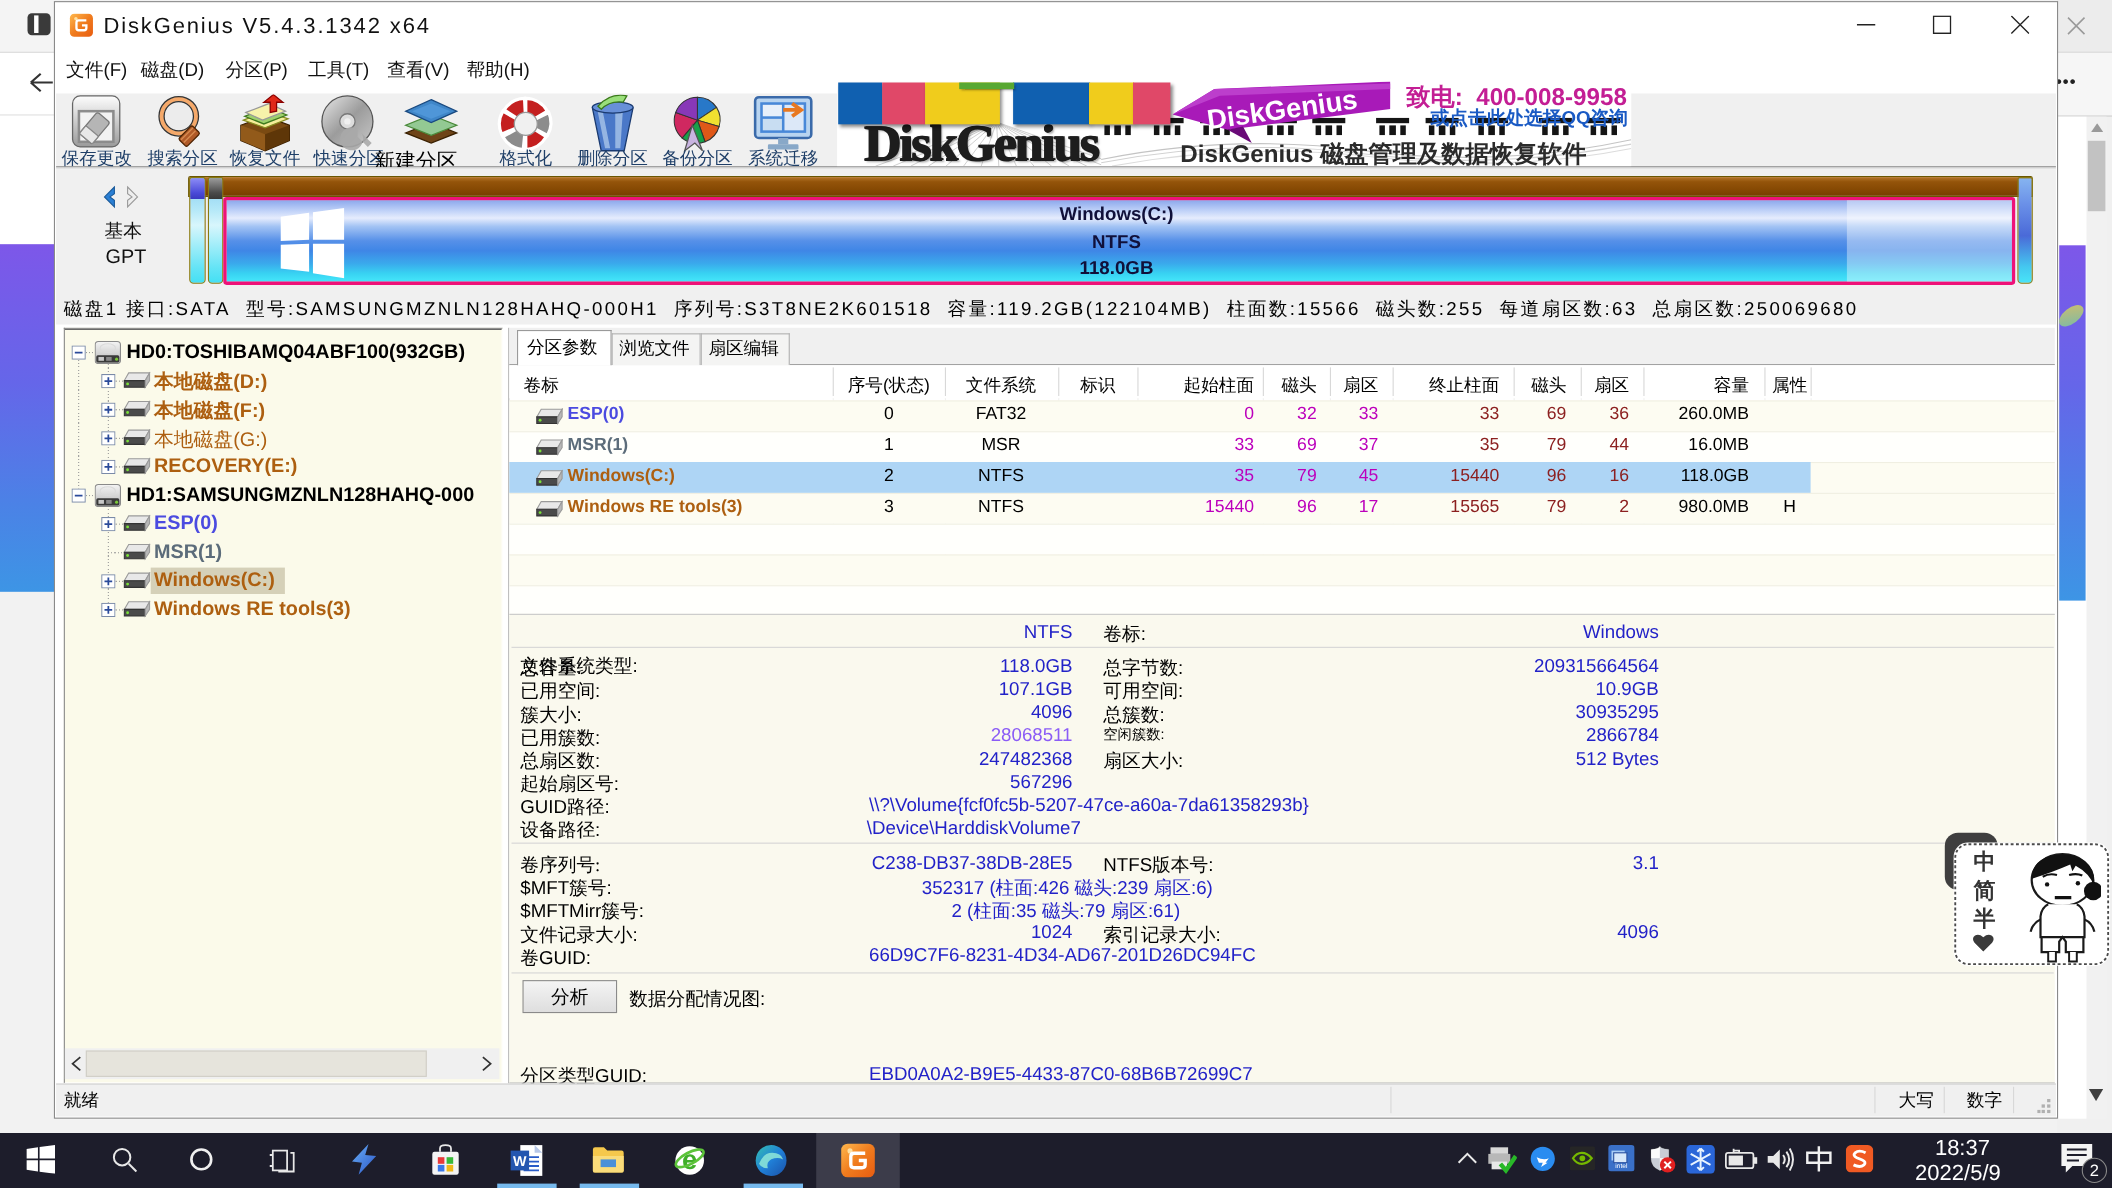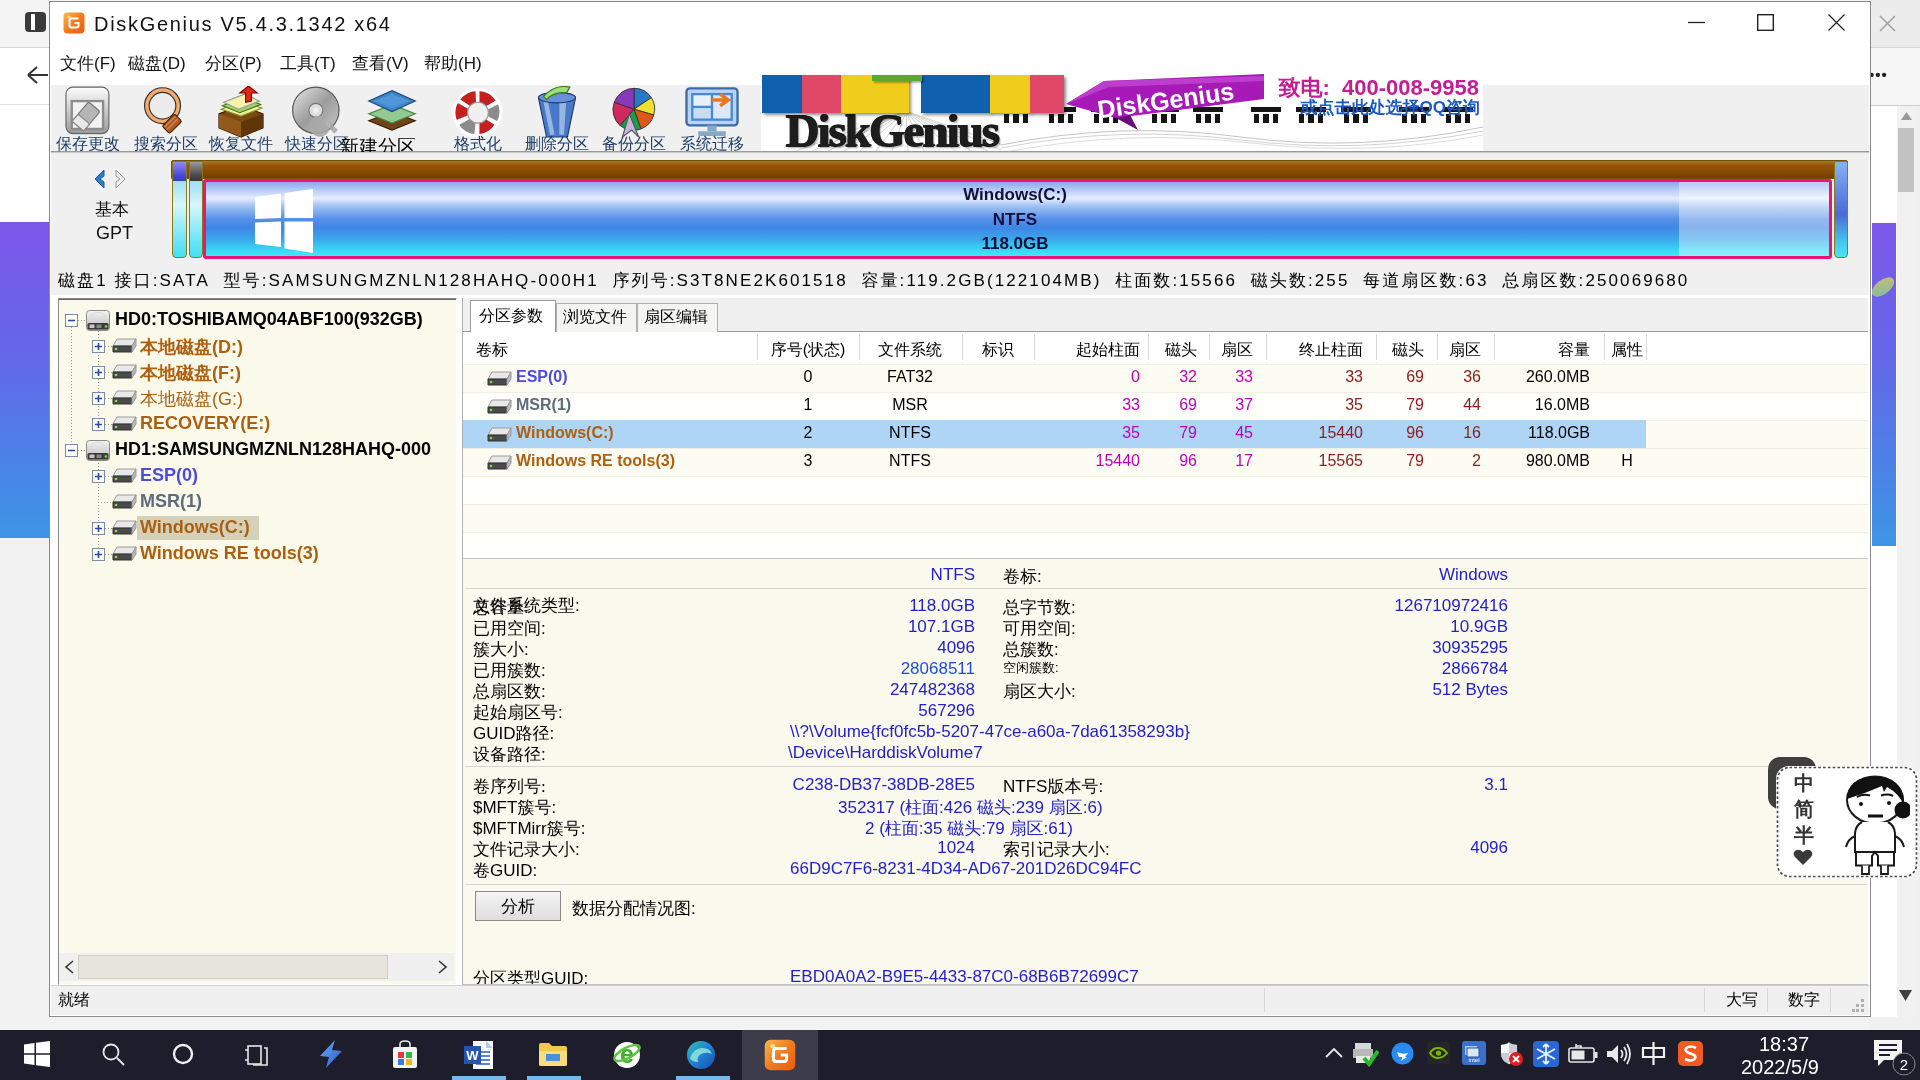--- a/index.html
+++ b/index.html
@@ -262,6 +262,7 @@
     <div class="a tx" style="left:336px;top:13px;font-size:25px;font-weight:bold;color:#fff;transform:rotate(-8deg)">DiskGenius</div>
     <div class="a tx" style="left:718px;top:0px;transform:translateX(-100%);font-size:22px;font-weight:bold;color:#c31e94">致电:&nbsp; 400-008-9958</div>
     <div class="a tx" style="left:719px;top:23px;transform:translateX(-100%);font-size:17px;font-weight:bold;color:#1a5ac4">或点击此处选择QQ咨询</div>
+    <div class="a tx" style="left:312px;top:52px;font-size:22px;font-weight:bold;color:#2b2b2b">DiskGenius 磁盘管理及数据恢复软件</div>
   </div>
 <div class="a" style="left:51px;top:152px;width:1818px;height:143px;background:#f0f0f0"></div>
 <div class="a" style="left:51px;top:152px;width:1818px;height:1px;background:#c8c8c8"></div>

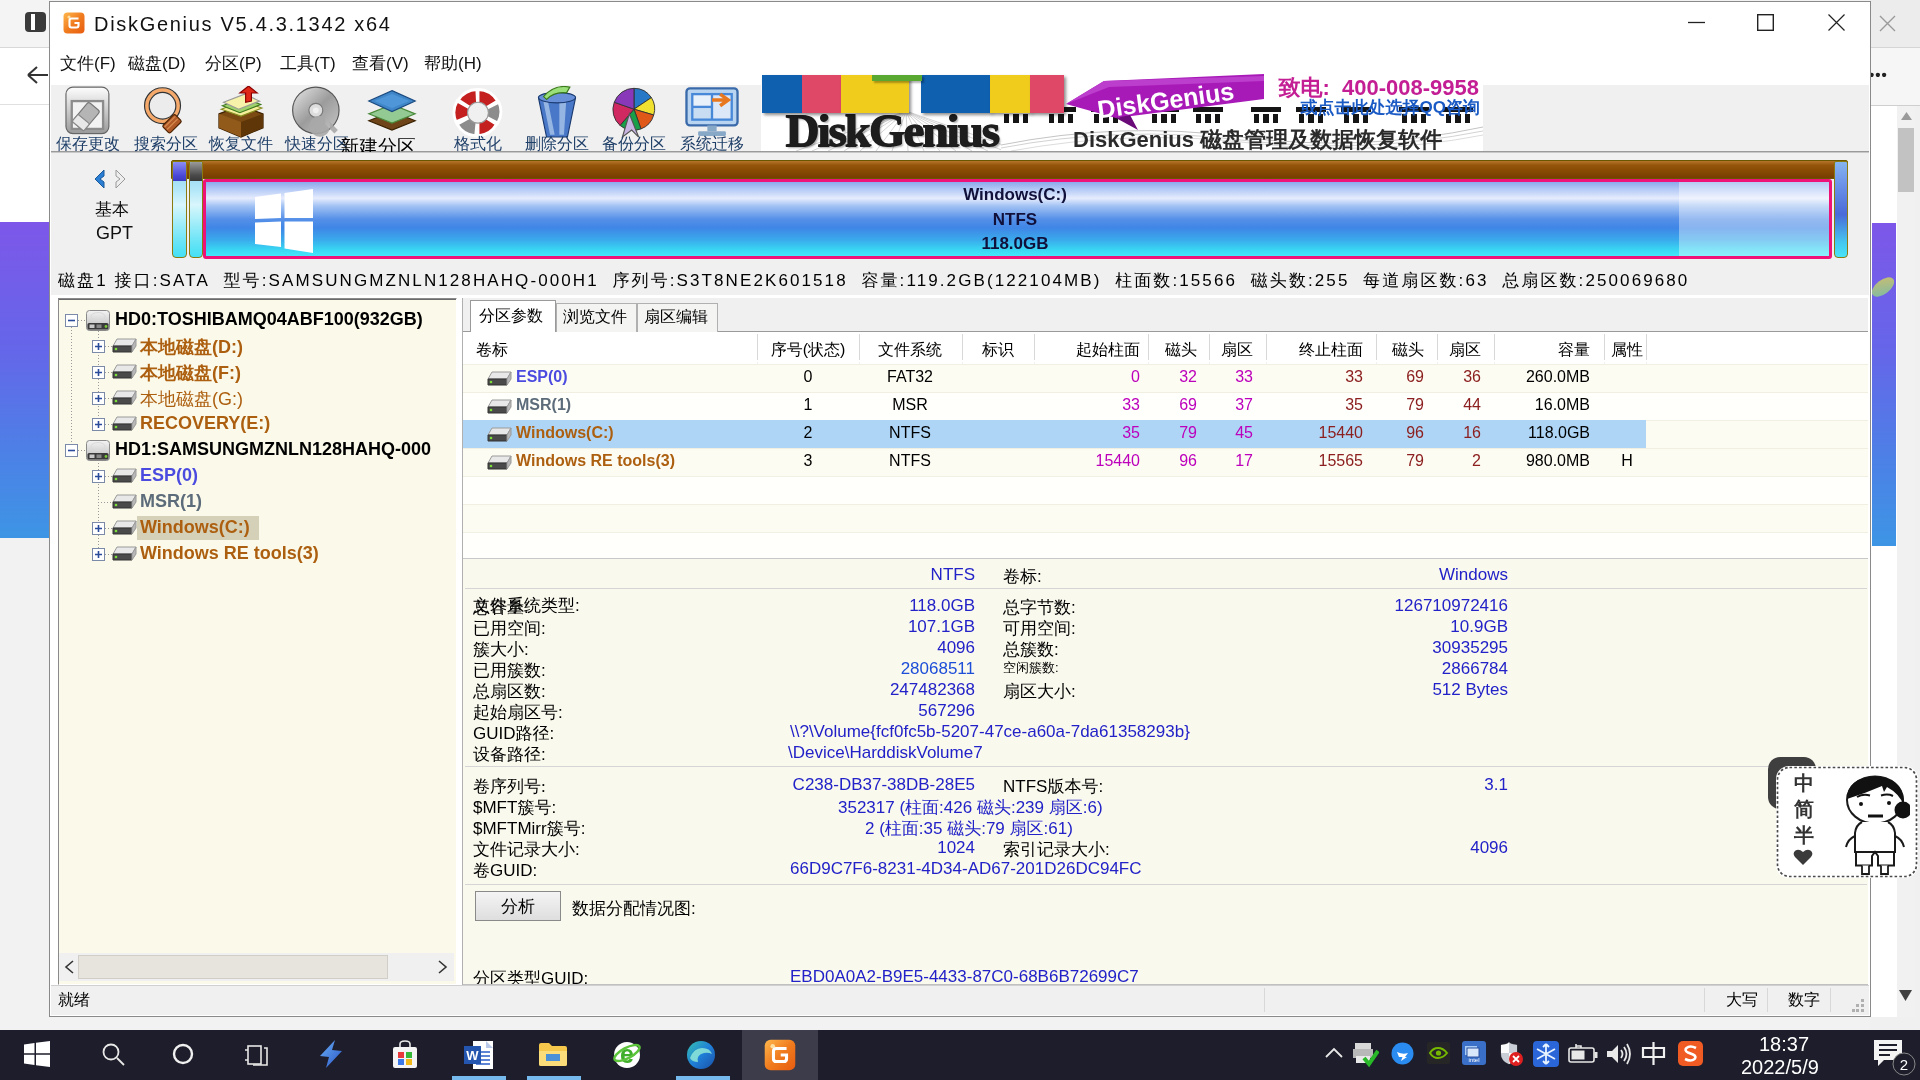--- a/index.html
+++ b/index.html
@@ -563,7 +563,7 @@
 <div class="a tx" style="left:473px;top:596px;font-size:17px;color:#000;">总容量:</div>
 <div class="a tx" style="left:975px;top:596px;font-size:17px;color:#2222c8;transform:translateX(-100%)">118.0GB</div>
 <div class="a tx" style="left:1003px;top:596px;font-size:17px;color:#000;">总字节数:</div>
-<div class="a tx" style="left:1508px;top:596px;font-size:17px;color:#2222c8;transform:translateX(-100%)">126710972416</div>
+<div class="a tx" style="left:1508px;top:596px;font-size:17px;color:#2222c8;transform:translateX(-100%)">209315664564</div>
 <div class="a tx" style="left:473px;top:617px;font-size:17px;color:#000;">已用空间:</div>
 <div class="a tx" style="left:975px;top:617px;font-size:17px;color:#2222c8;transform:translateX(-100%)">107.1GB</div>
 <div class="a tx" style="left:1003px;top:617px;font-size:17px;color:#000;">可用空间:</div>

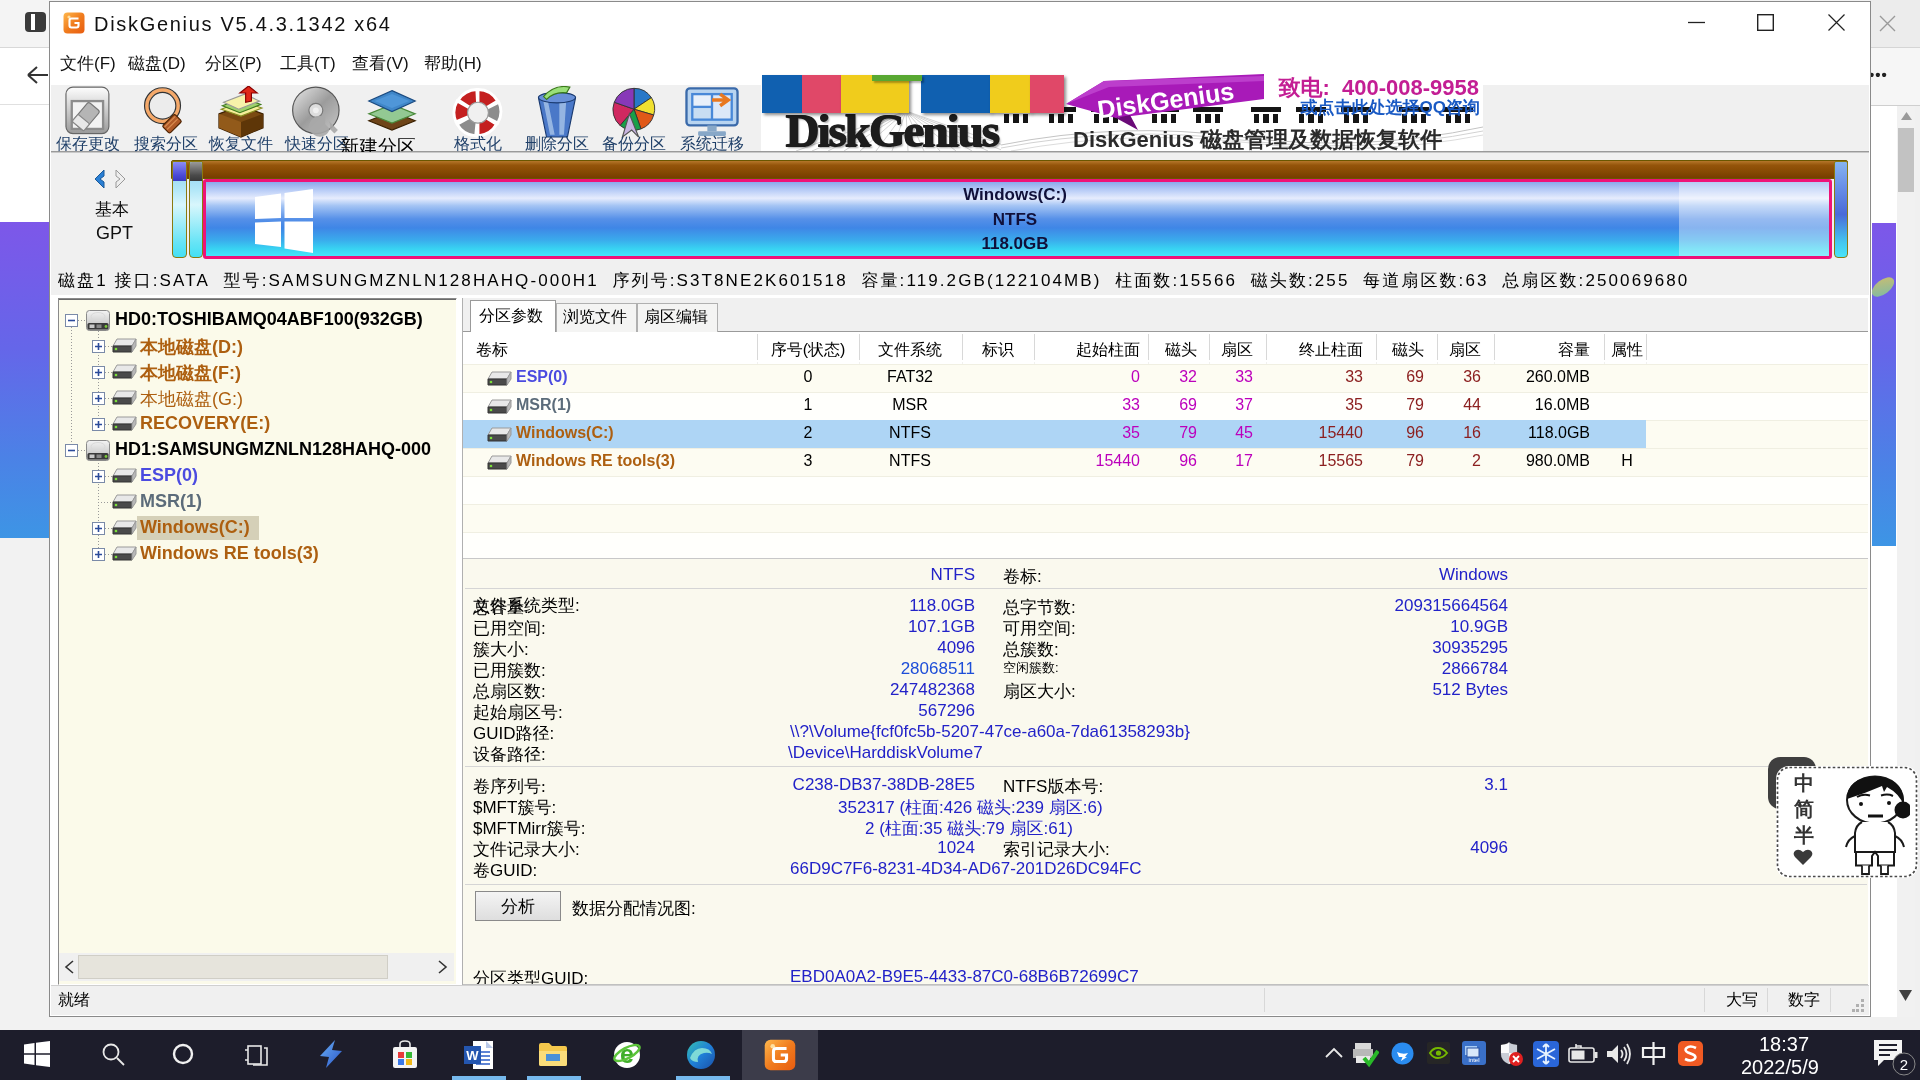--- a/index.html
+++ b/index.html
@@ -573,7 +573,7 @@
 <div class="a tx" style="left:1003px;top:638px;font-size:17px;color:#000;">总簇数:</div>
 <div class="a tx" style="left:1508px;top:638px;font-size:17px;color:#2222c8;transform:translateX(-100%)">30935295</div>
 <div class="a tx" style="left:473px;top:659px;font-size:17px;color:#000;">已用簇数:</div>
-<div class="a tx" style="left:975px;top:659px;font-size:17px;color:#1d4ed8;transform:translateX(-100%)">28068511</div>
+<div class="a tx" style="left:975px;top:659px;font-size:17px;color:#8b5cf6;transform:translateX(-100%)">28068511</div>
 <div class="a tx" style="left:1003px;top:659px;font-size:13px;color:#000;">空闲簇数:</div>
 <div class="a tx" style="left:1508px;top:659px;font-size:17px;color:#2222c8;transform:translateX(-100%)">2866784</div>
 <div class="a tx" style="left:473px;top:680px;font-size:17px;color:#000;">总扇区数:</div>

